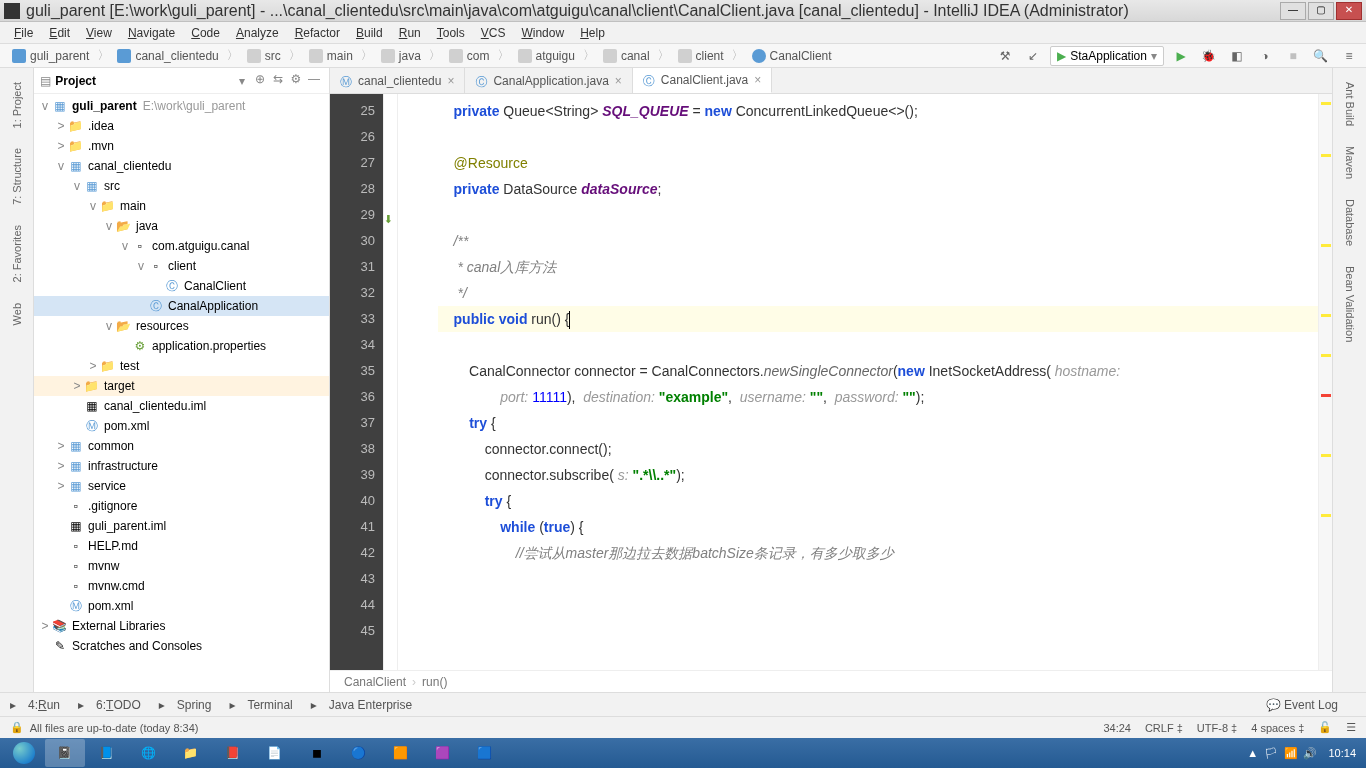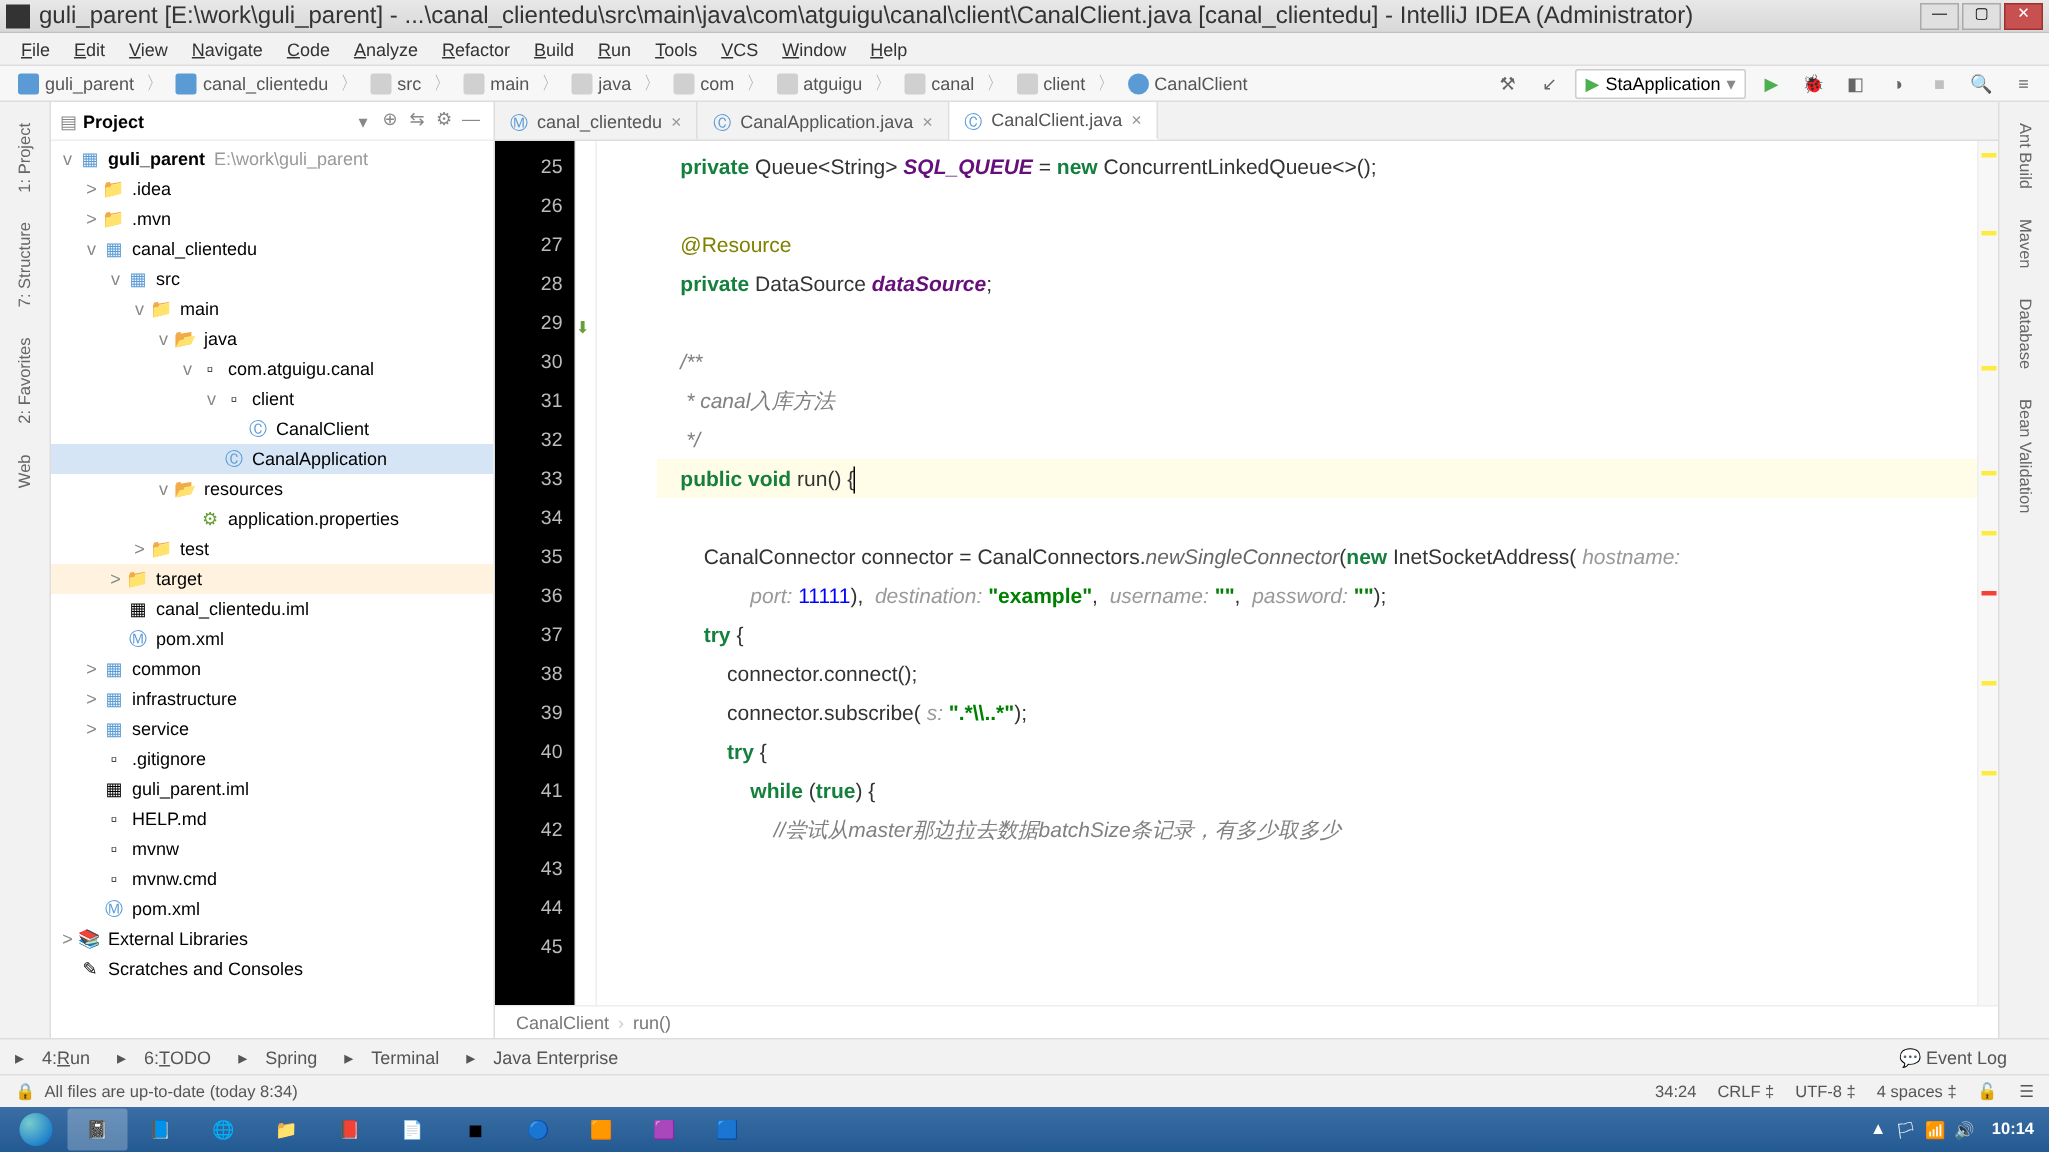--- a/index.html
+++ b/index.html
@@ -57,7 +57,7 @@
 .tab .close { margin-left: 6px; color: #999; }
 
 .editor-body { flex: 1; display: flex; overflow: hidden; position: relative; }
-.gutter { width: 54px; background: #000000; border-right: 1px solid #eee; text-align: right; padding: 4px 8px 0 0; color: #bbb; font-family: Consolas, monospace; font-size: 13px; line-height: 26px; }
+.gutter { width: 54px; background: #404040; border-right: 1px solid #eee; text-align: right; padding: 4px 8px 0 0; color: #bbb; font-family: Consolas, monospace; font-size: 13px; line-height: 26px; }
 .gutter .ln { height: 26px; position: relative; }
 .gutter .ln .impl { position: absolute; right: -18px; top: 4px; color: #689f38; font-size: 11px; }
 .fold-col { width: 14px; background: #fff; border-right: 1px solid #eee; }

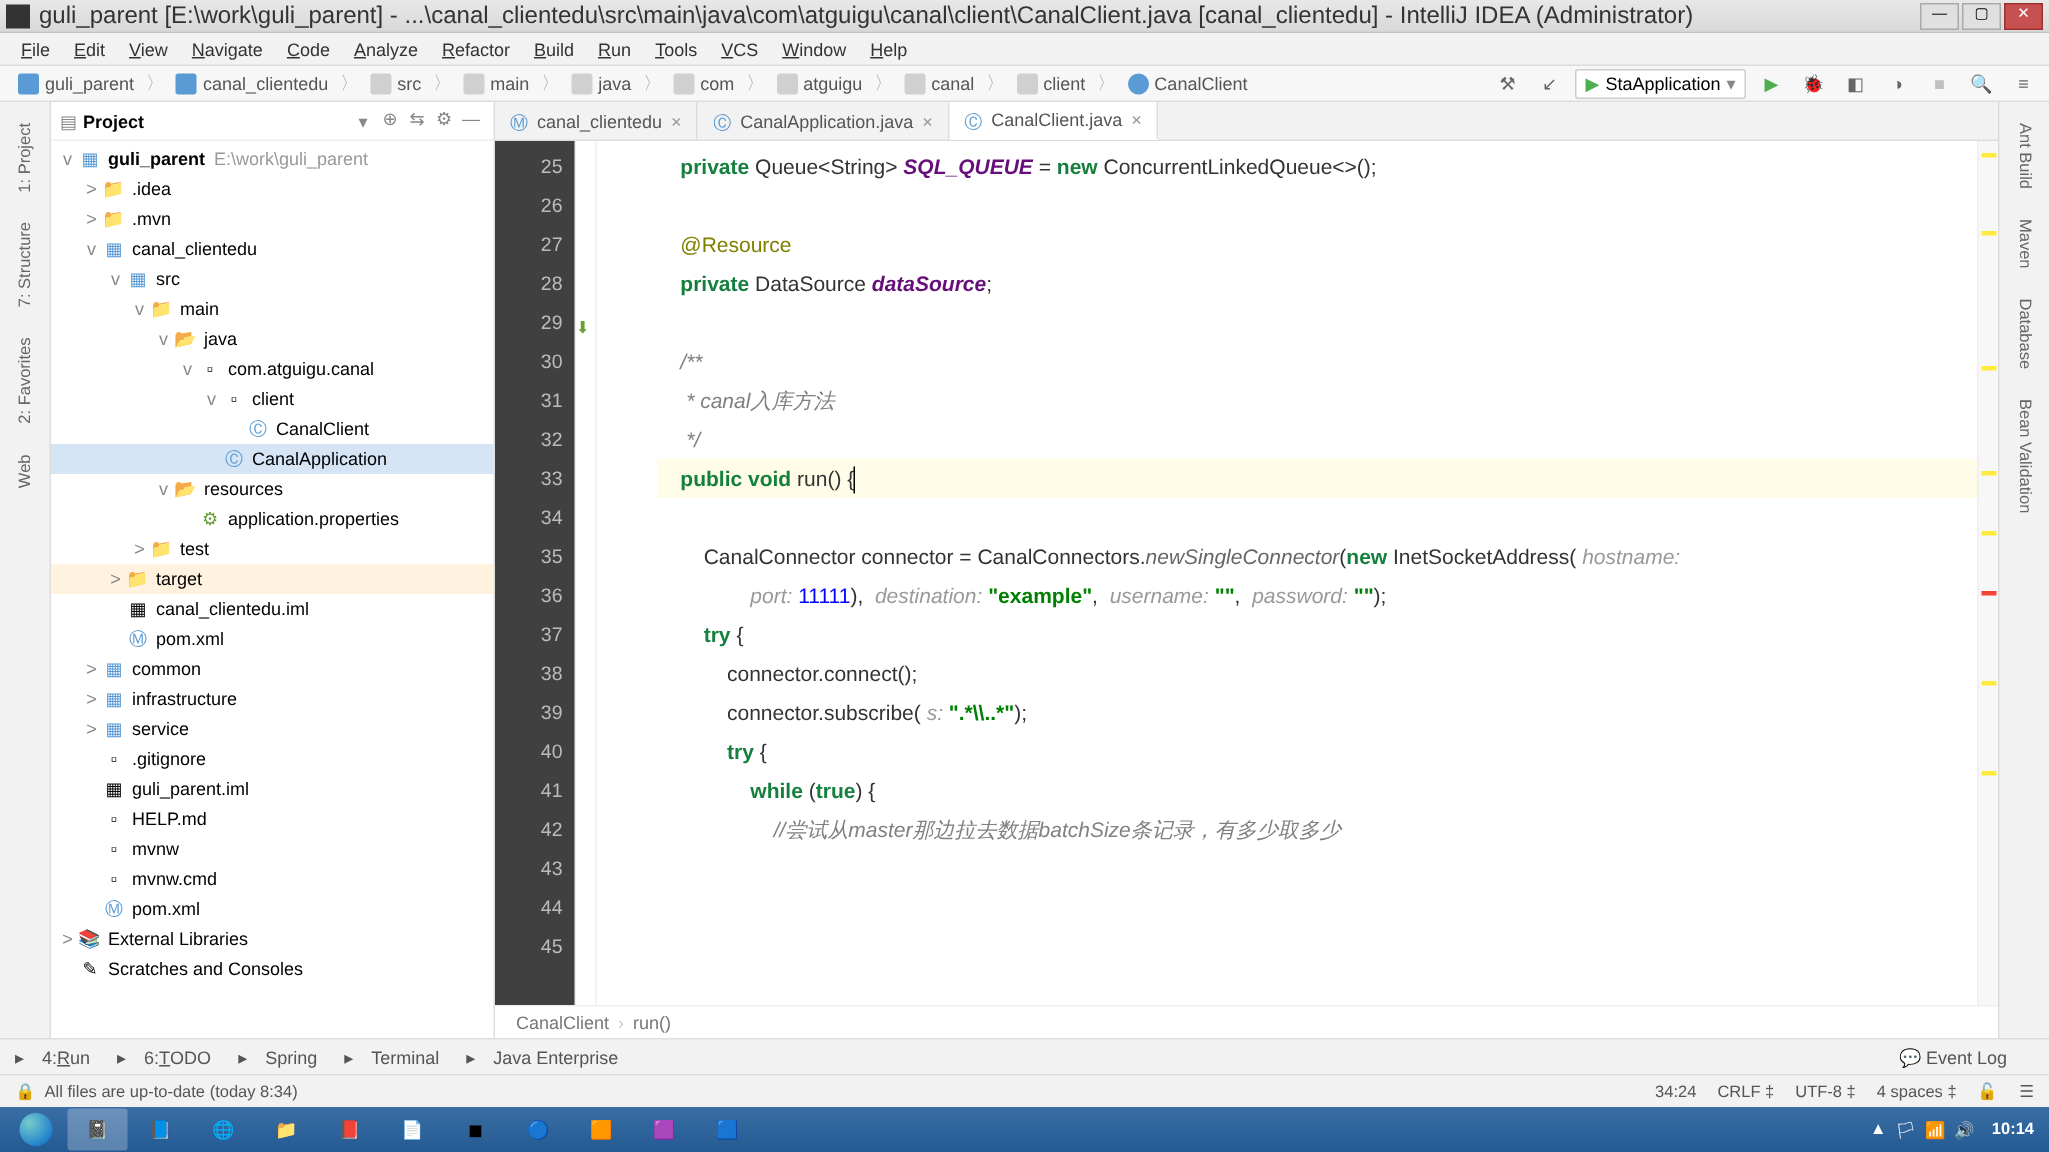--- a/index.html
+++ b/index.html
@@ -64,7 +64,7 @@
 .code { flex: 1; padding: 4px 0 0 40px; font-family: Consolas, "Courier New", monospace; font-size: 14px; line-height: 26px; color: #333; overflow: hidden; position: relative; }
 .code .line { height: 26px; white-space: pre; }
 .code .line.hl { background: #fffde7; }
-.kw { color: #15803d; font-weight: bold; }
+.kw { color: #1d4ed8; font-weight: bold; }
 .field { color: #660e7a; font-weight: bold; font-style: italic; }
 .str { color: #008000; font-weight: bold; }
 .num { color: #0000ff; }

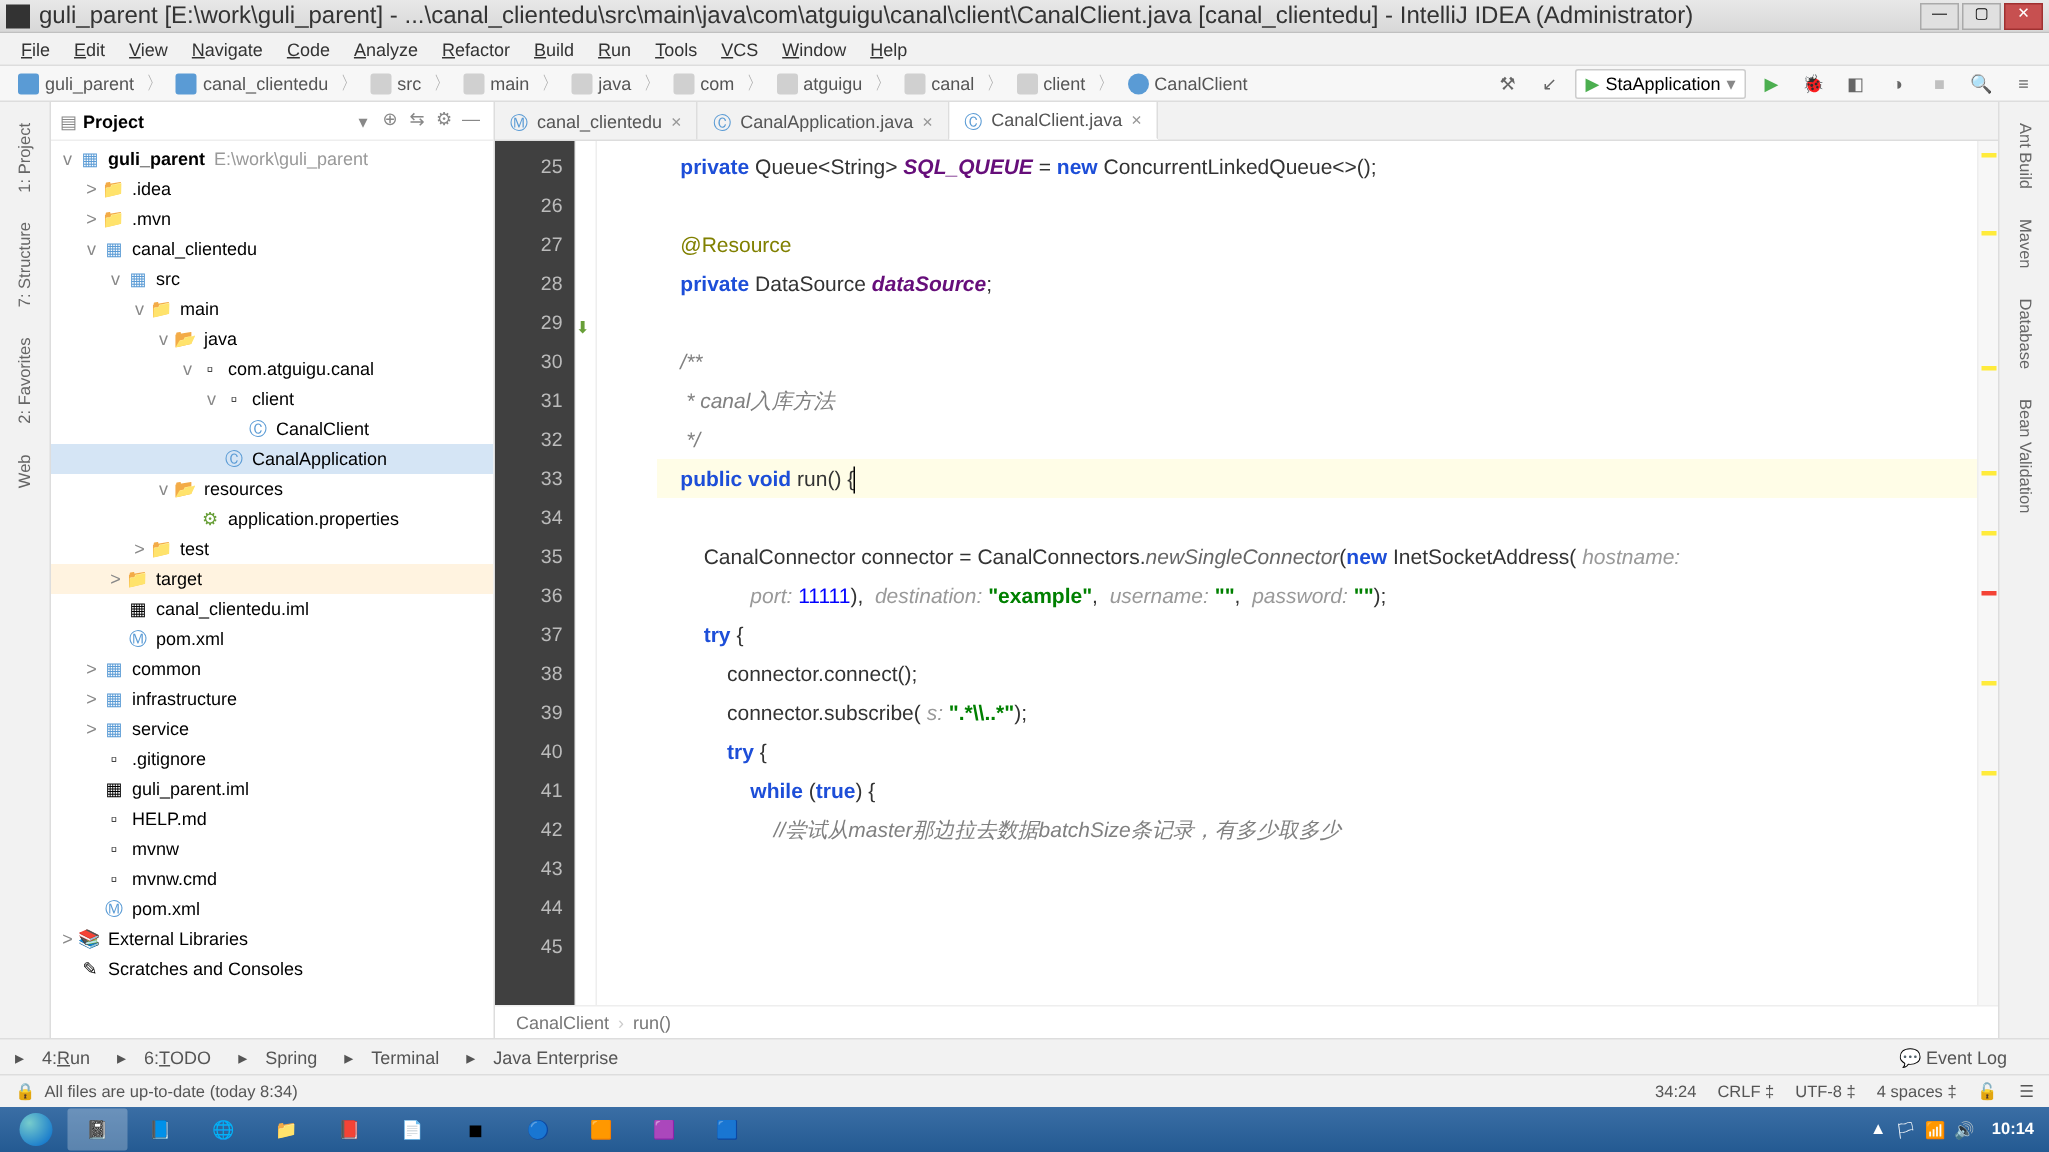--- a/index.html
+++ b/index.html
@@ -101,7 +101,7 @@
 .taskbar .titem.active { background: rgba(255,255,255,0.25); }
 .taskbar .tray { margin-left: auto; display: flex; align-items: center; color: #fff; font-size: 11px; }
 .taskbar .tray .ticon2 { margin: 0 3px; }
-.taskbar .clock { margin-left: 8px; margin-right: 6px; font-weight: bold; }
+.taskbar .clock { margin-left: 8px; margin-right: 6px; }
 </style>
 </head>
 <body>

